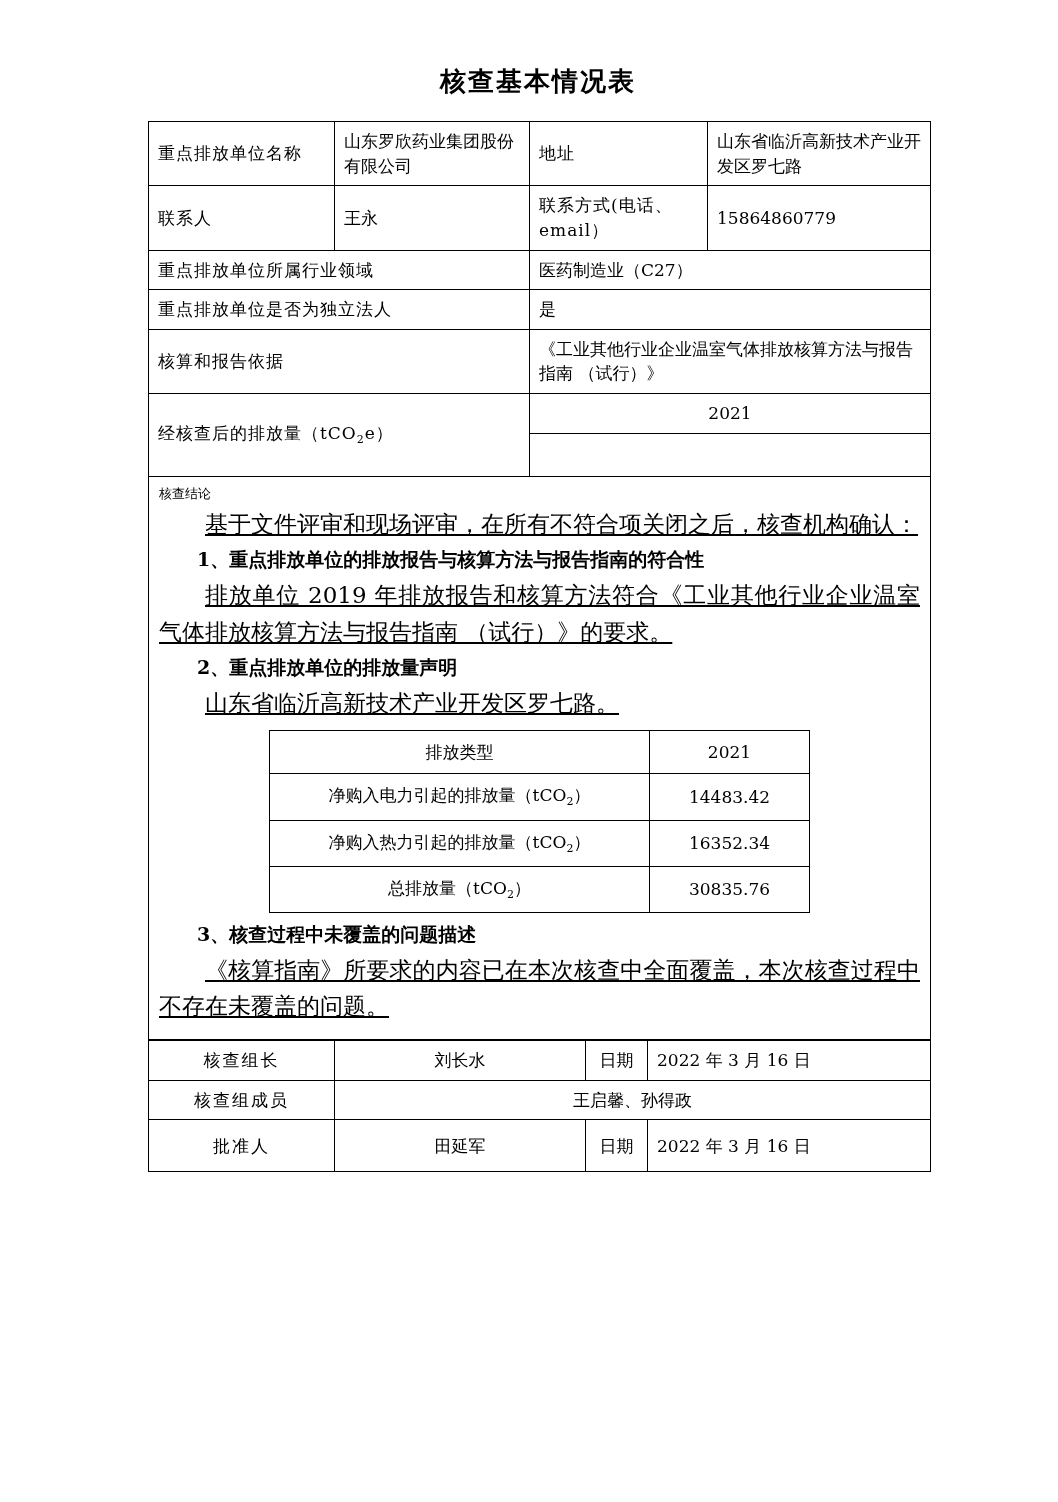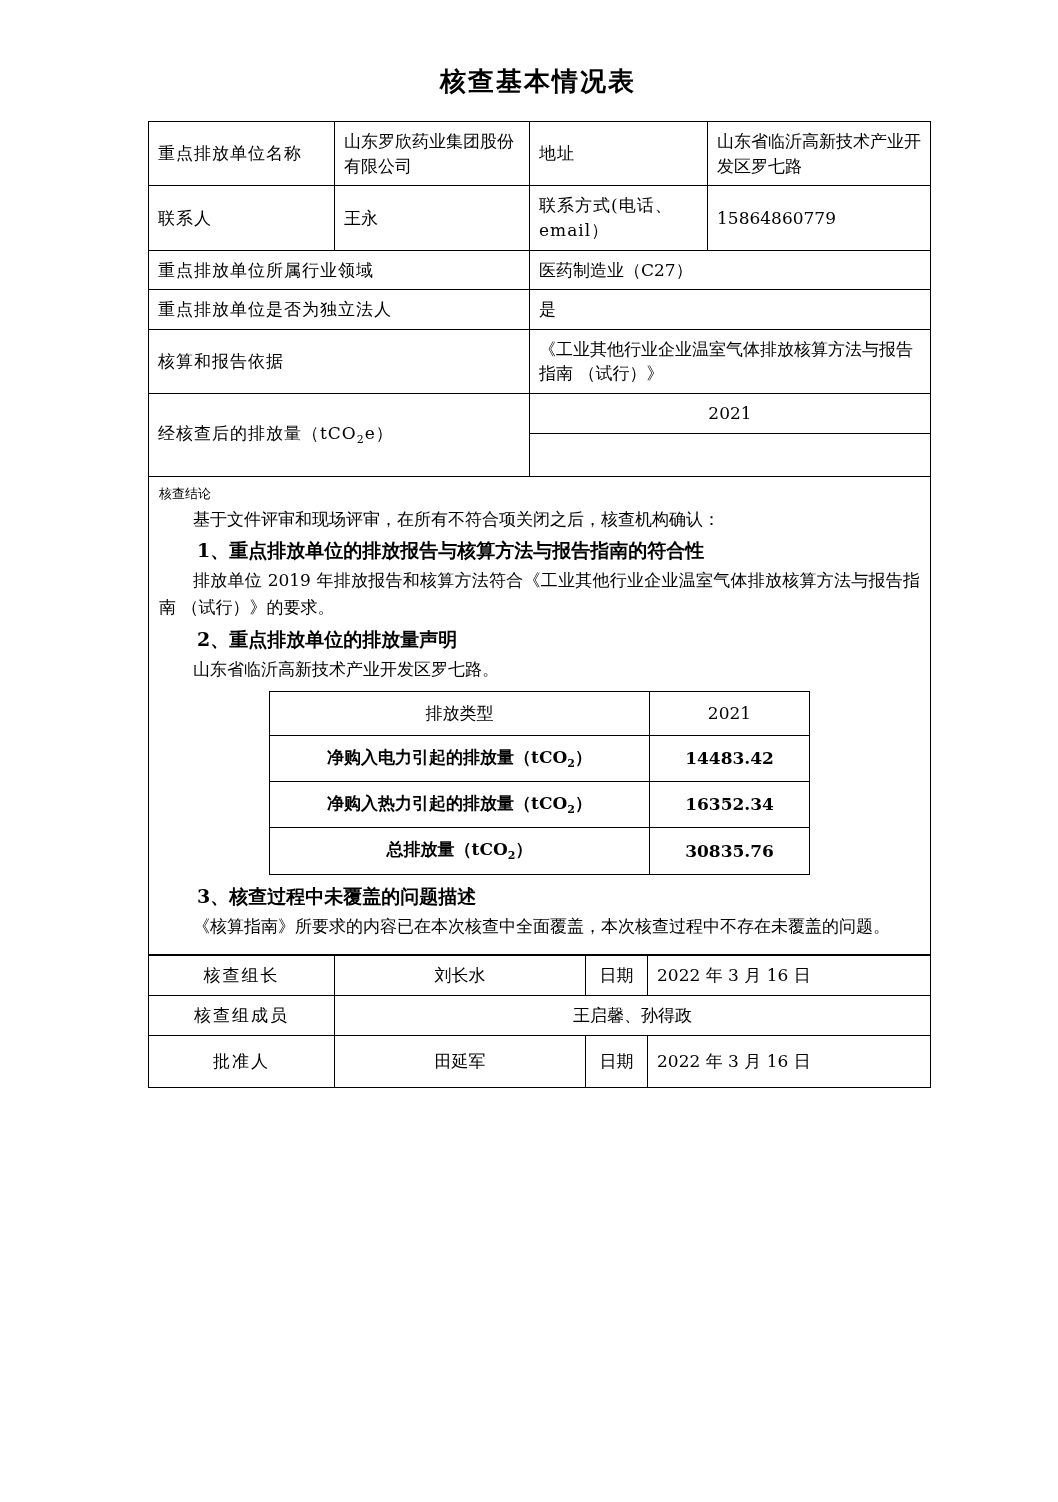--- a/index.html
+++ b/index.html
@@ -53,11 +53,12 @@
     margin-bottom: 2px;
   }
   .concl-p {
-    font-size: 17px;
+    font-size: 23px;
     line-height: 1.6;
     text-indent: 2em;
     margin: 2px 0;
     text-align: justify;
+    text-decoration: underline;
   }
   .concl-h {
     font-size: 19px;

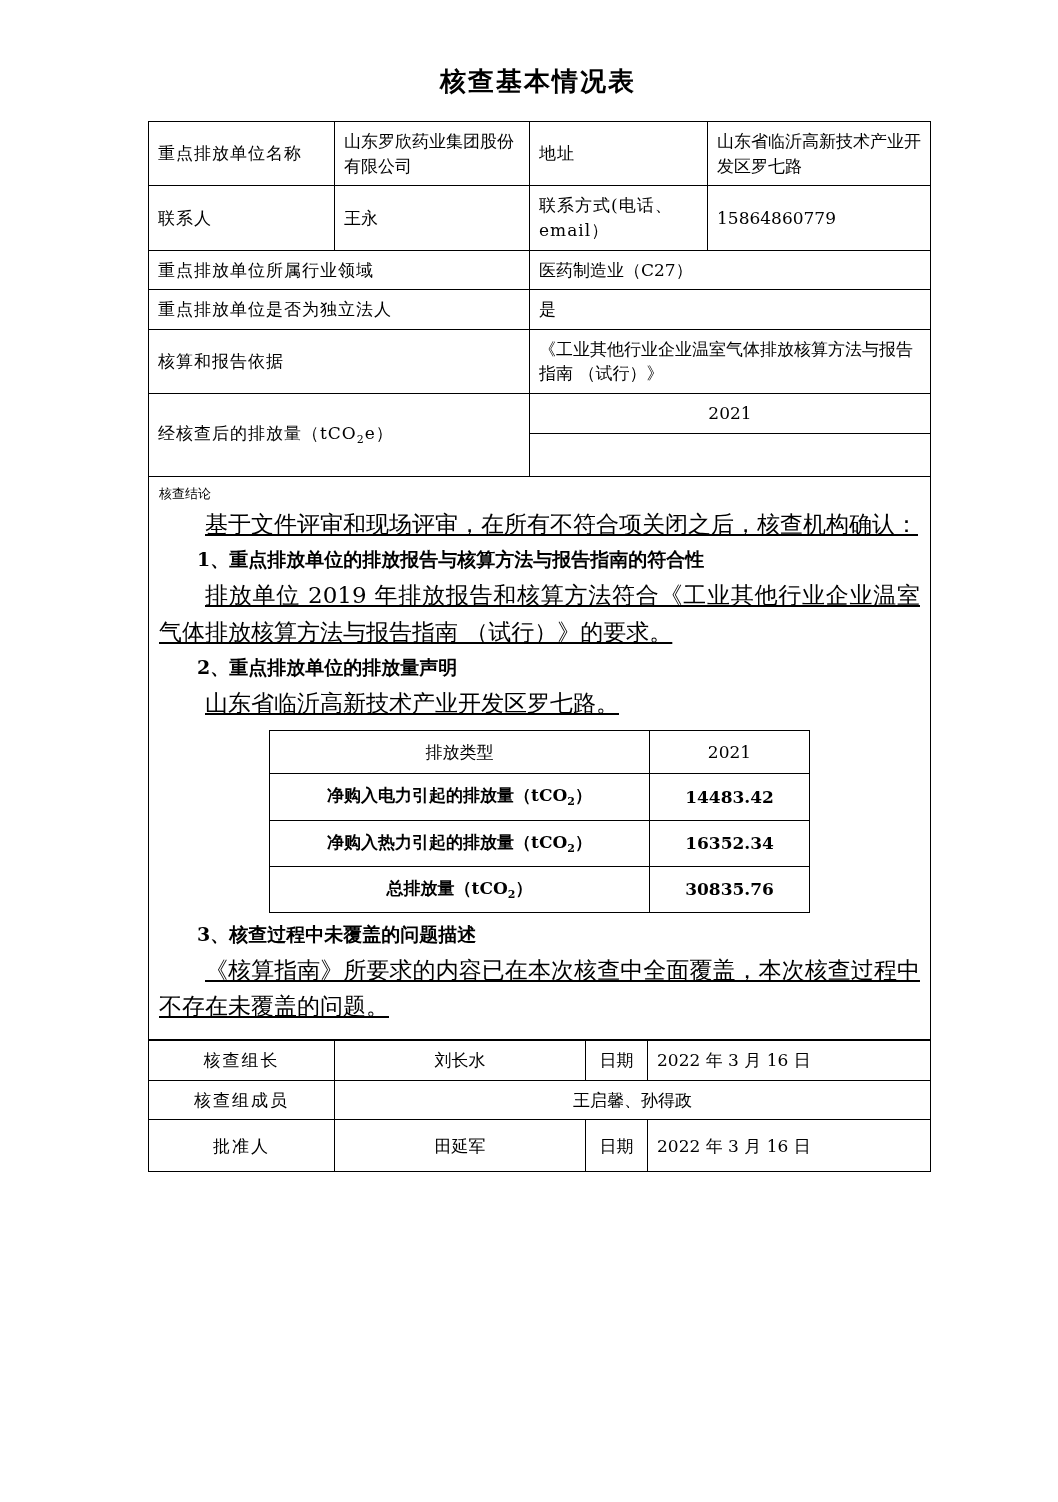--- a/index.html
+++ b/index.html
@@ -78,7 +78,7 @@
     font-size: 17px;
     padding: 9px 6px;
     text-align: center;
-    font-weight: bold;
+    font-weight: normal;
   }
   table.emis th { font-weight: normal; }
   .emis-type-col { width: 380px; }

